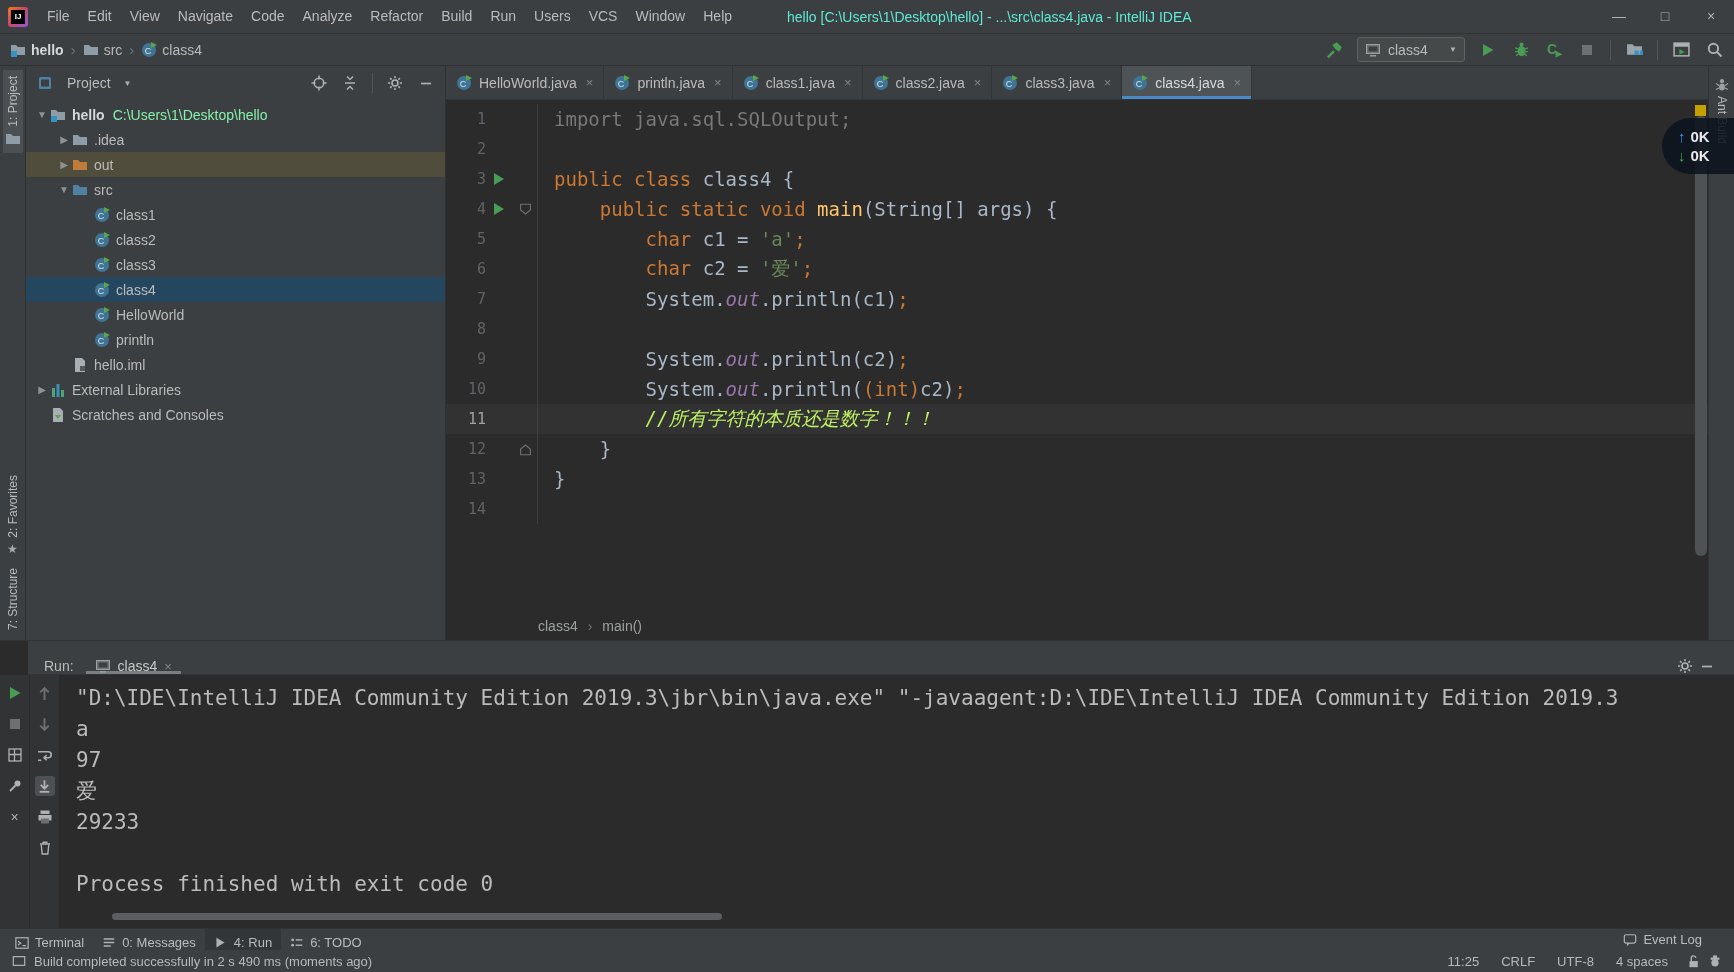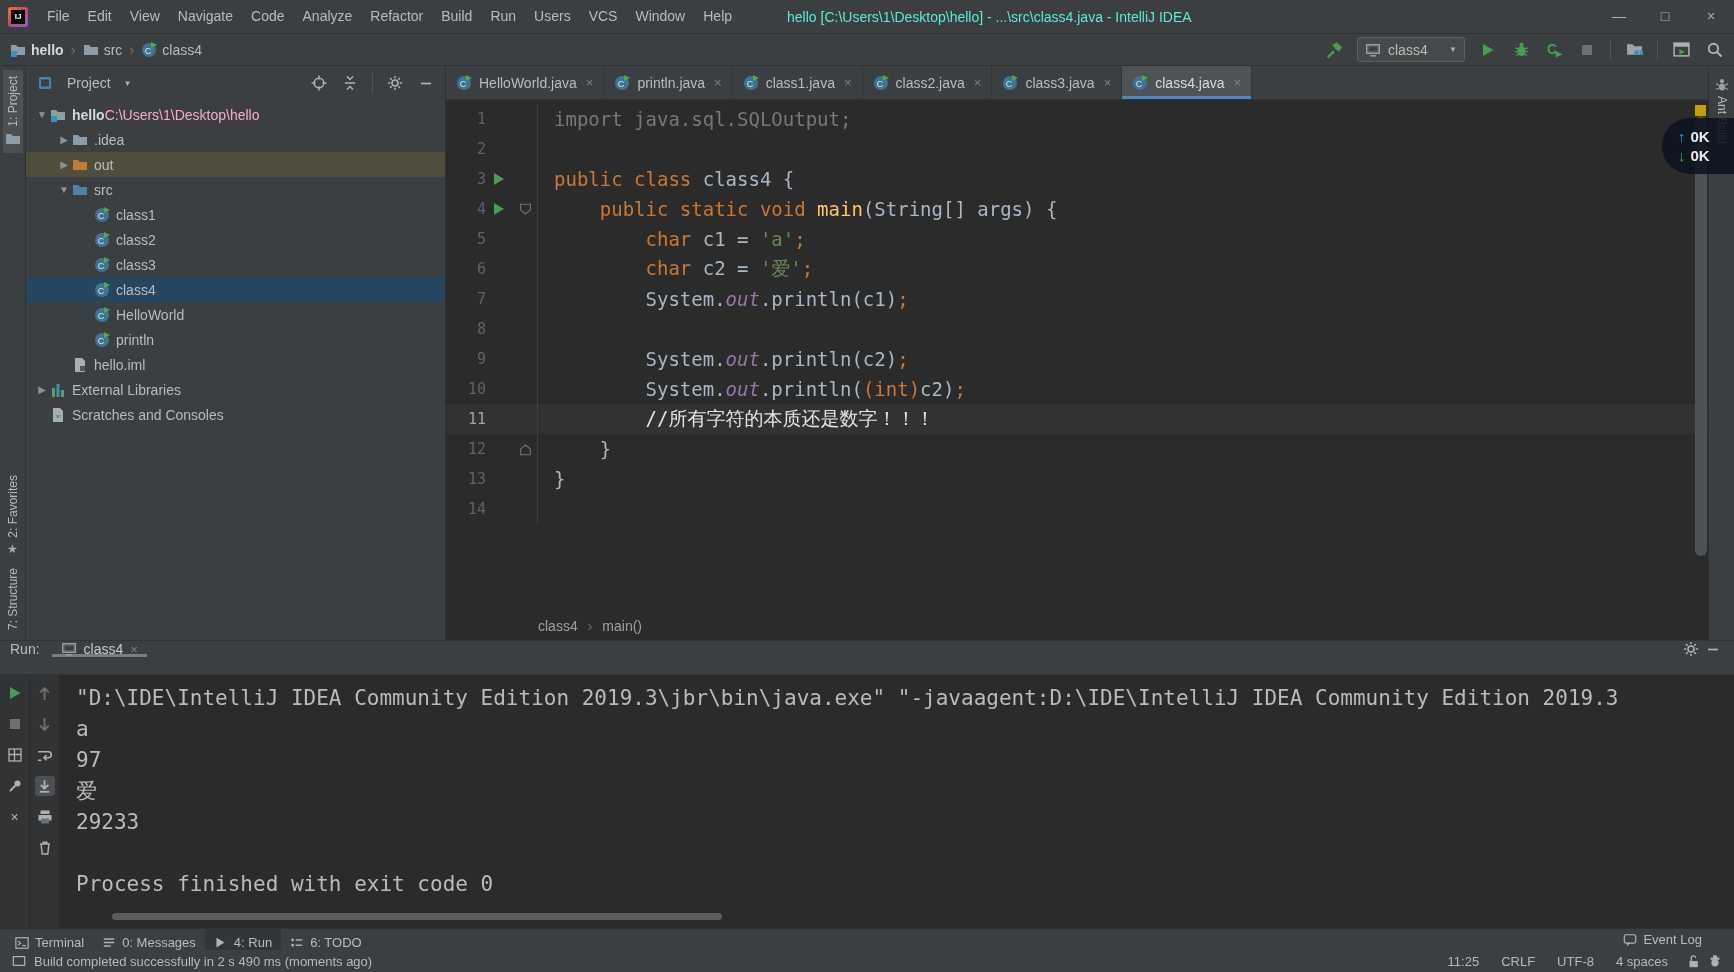--- a/index.html
+++ b/index.html
@@ -62,7 +62,7 @@
   .tree-row.selected { background:#25465F; }
   .tree-row.hl-out { background:#514D3C; }
   .tree-row .lbl.b { font-weight:bold; color:#D5D9DB; }
-  .tree-row .extra { color:#f9a8d4; }
+  .tree-row .extra { color:#86efac; margin-left:8px; }
 
   
   .editor-col { flex:1; min-width:0; display:flex; flex-direction:column; background:#2B2B2B; }

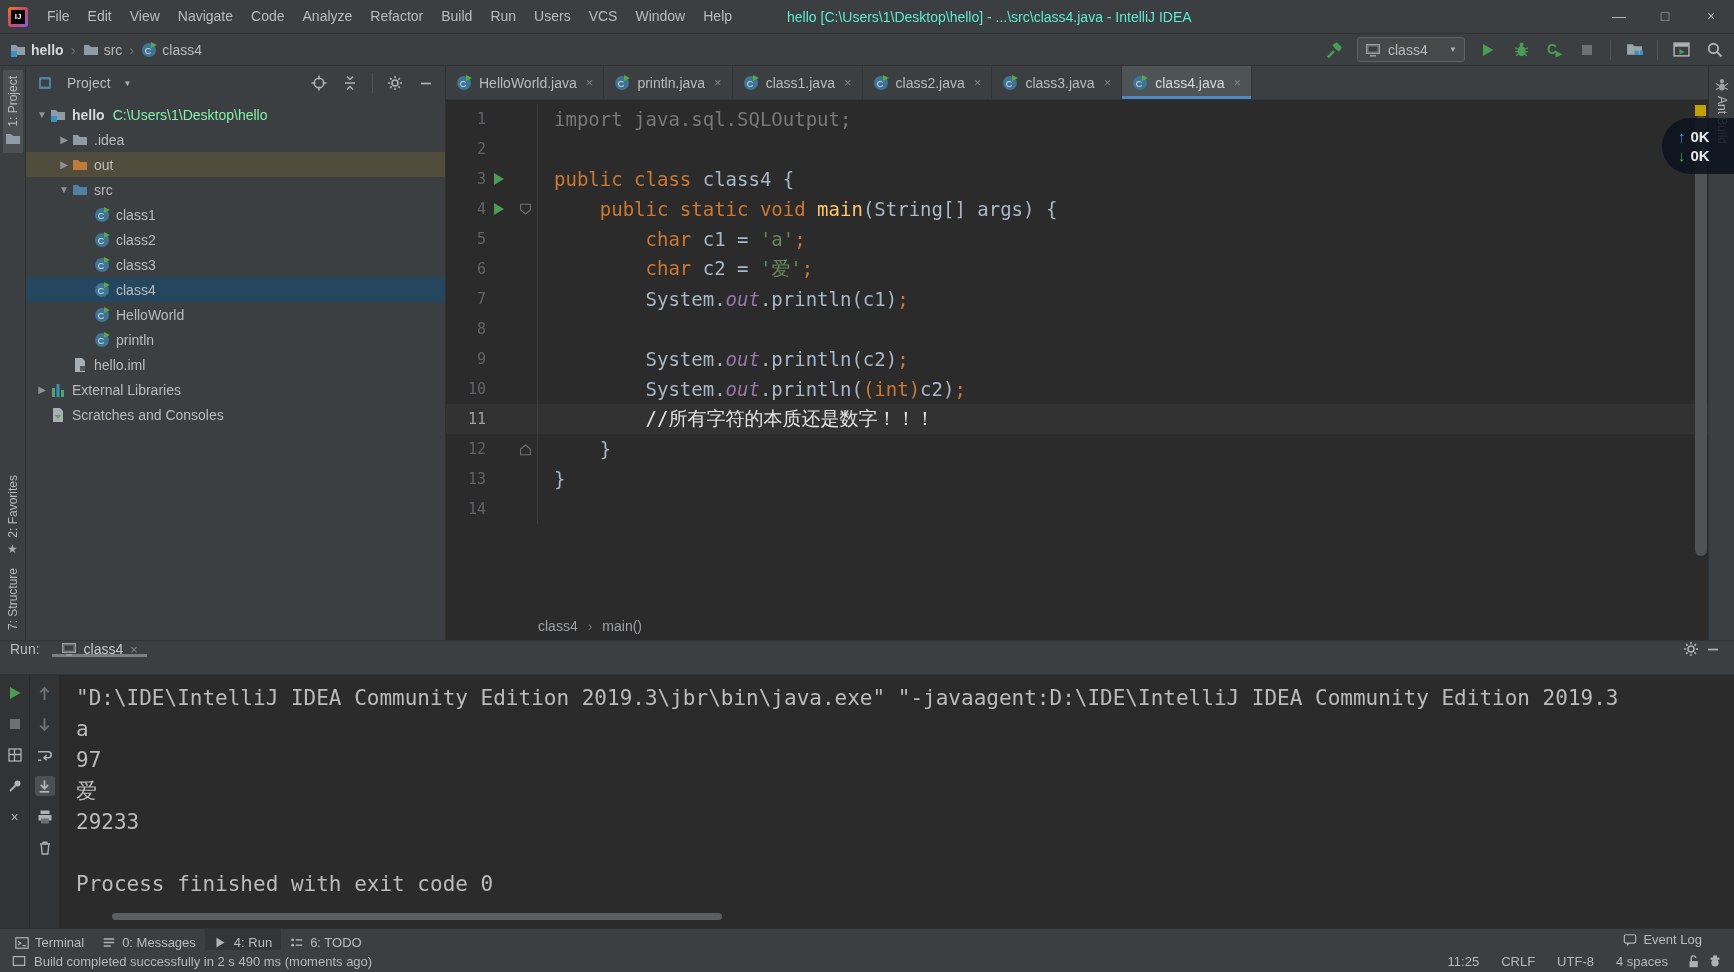--- a/index.html
+++ b/index.html
@@ -88,7 +88,7 @@
   .ctext { padding-left:16px; }
   .tk-fg{color:#A9B7C6} .tk-kw{color:#CC7832} .tk-str{color:#6A8759} .tk-semi{color:#CC7832}
   .tk-field{color:#9876AA;font-style:italic} .tk-method{color:#FFC66D}
-  .tk-gray{color:#787878} .tk-comment{color:#e5e5e5;}
+  .tk-gray{color:#787878} .tk-comment{color:#bef264;font-style:italic}
   .vscroll { position:absolute; top:0; right:0; width:14px; bottom:0; }
   .vthumb { position:absolute; top:16px; right:1px; width:12px; height:440px; background:#4E5254; border-radius:6px; }
   .warn-sq { position:absolute; top:5px; right:2px; width:11px; height:11px; background:#C4A000; }

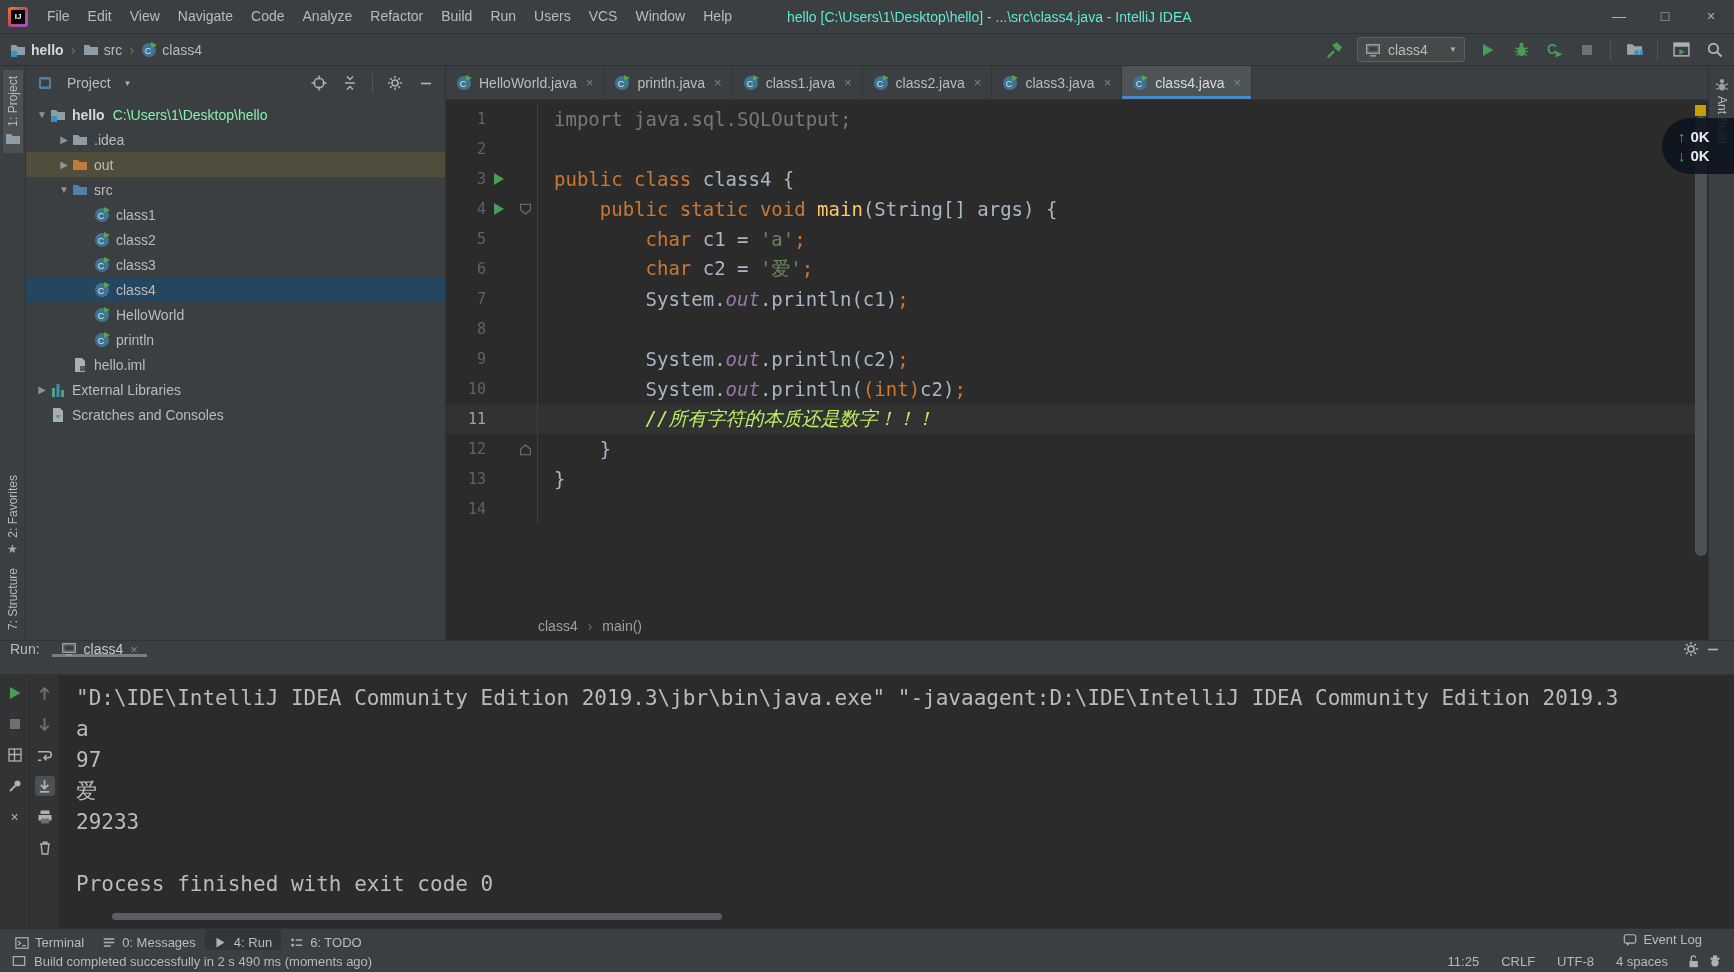--- a/index.html
+++ b/index.html
@@ -100,7 +100,7 @@
   .run-panel { height:288px; flex:none; display:flex; flex-direction:column; background:#2B2B2B;
                border-top:1px solid #323537; }
   .run-header { height:34px; flex:none; background:#3C3F41; border-bottom:1px solid #323537;
-                display:flex; align-items:flex-start; padding:0 10px; }
+                display:flex; align-items:flex-end; padding:0 16px;margin-left:28px; }
   .run-header .rlabel { display:flex; align-items:center; margin-right:12px; }
   .run-tab { display:flex; align-items:center; gap:7px; padding:0 9px; color:#C9C9C9;
              box-shadow:inset 0 -3px 0 #7A7E80; }

